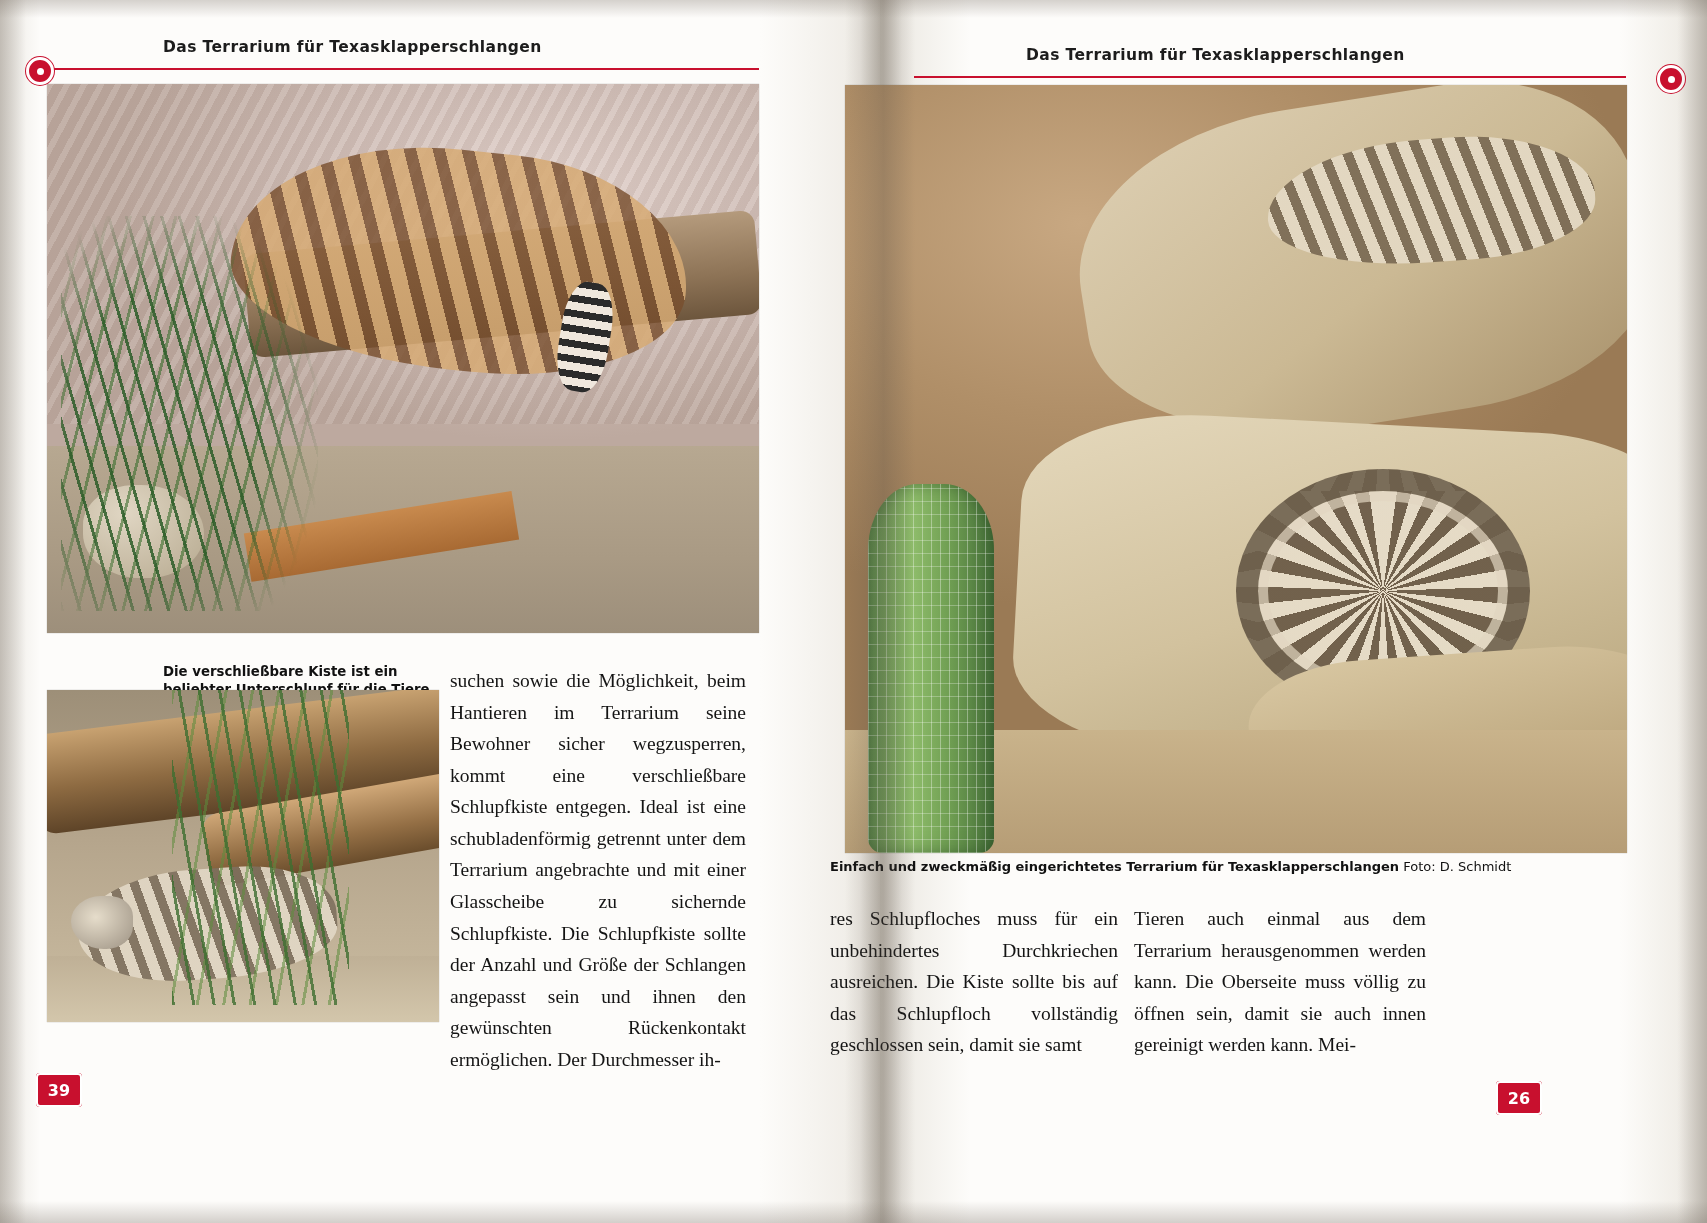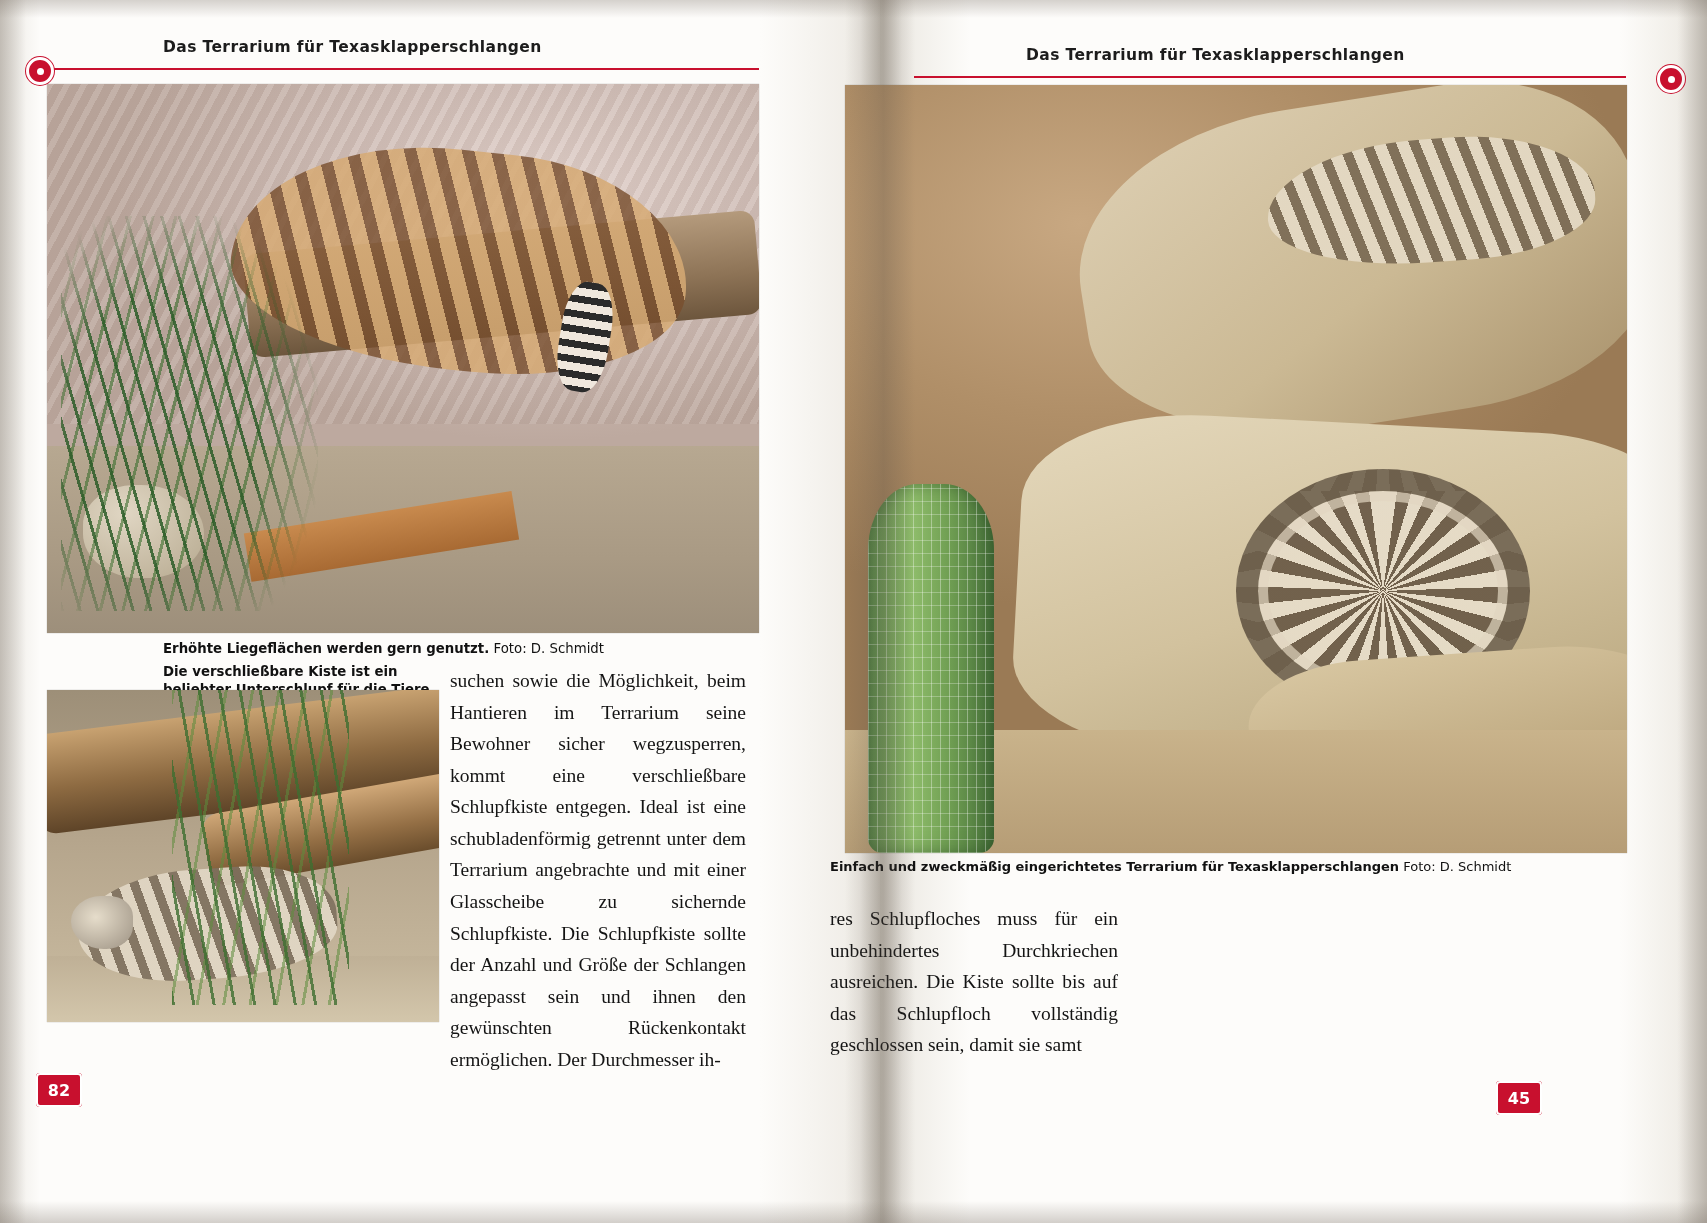--- a/index.html
+++ b/index.html
@@ -343,10 +343,6 @@
     <div class="grass"></div>
   </div>
 
-  <div class="caption cap1">
-    <b>Erhöhte Liegeflächen werden gern genutzt.</b>
-    <span class="cap-credit">Foto: D. Schmidt</span>
-  </div>
 
   <div class="caption cap2">
     <b>Die verschließbare Kiste ist ein beliebter Unterschlupf für die Tiere.</b>

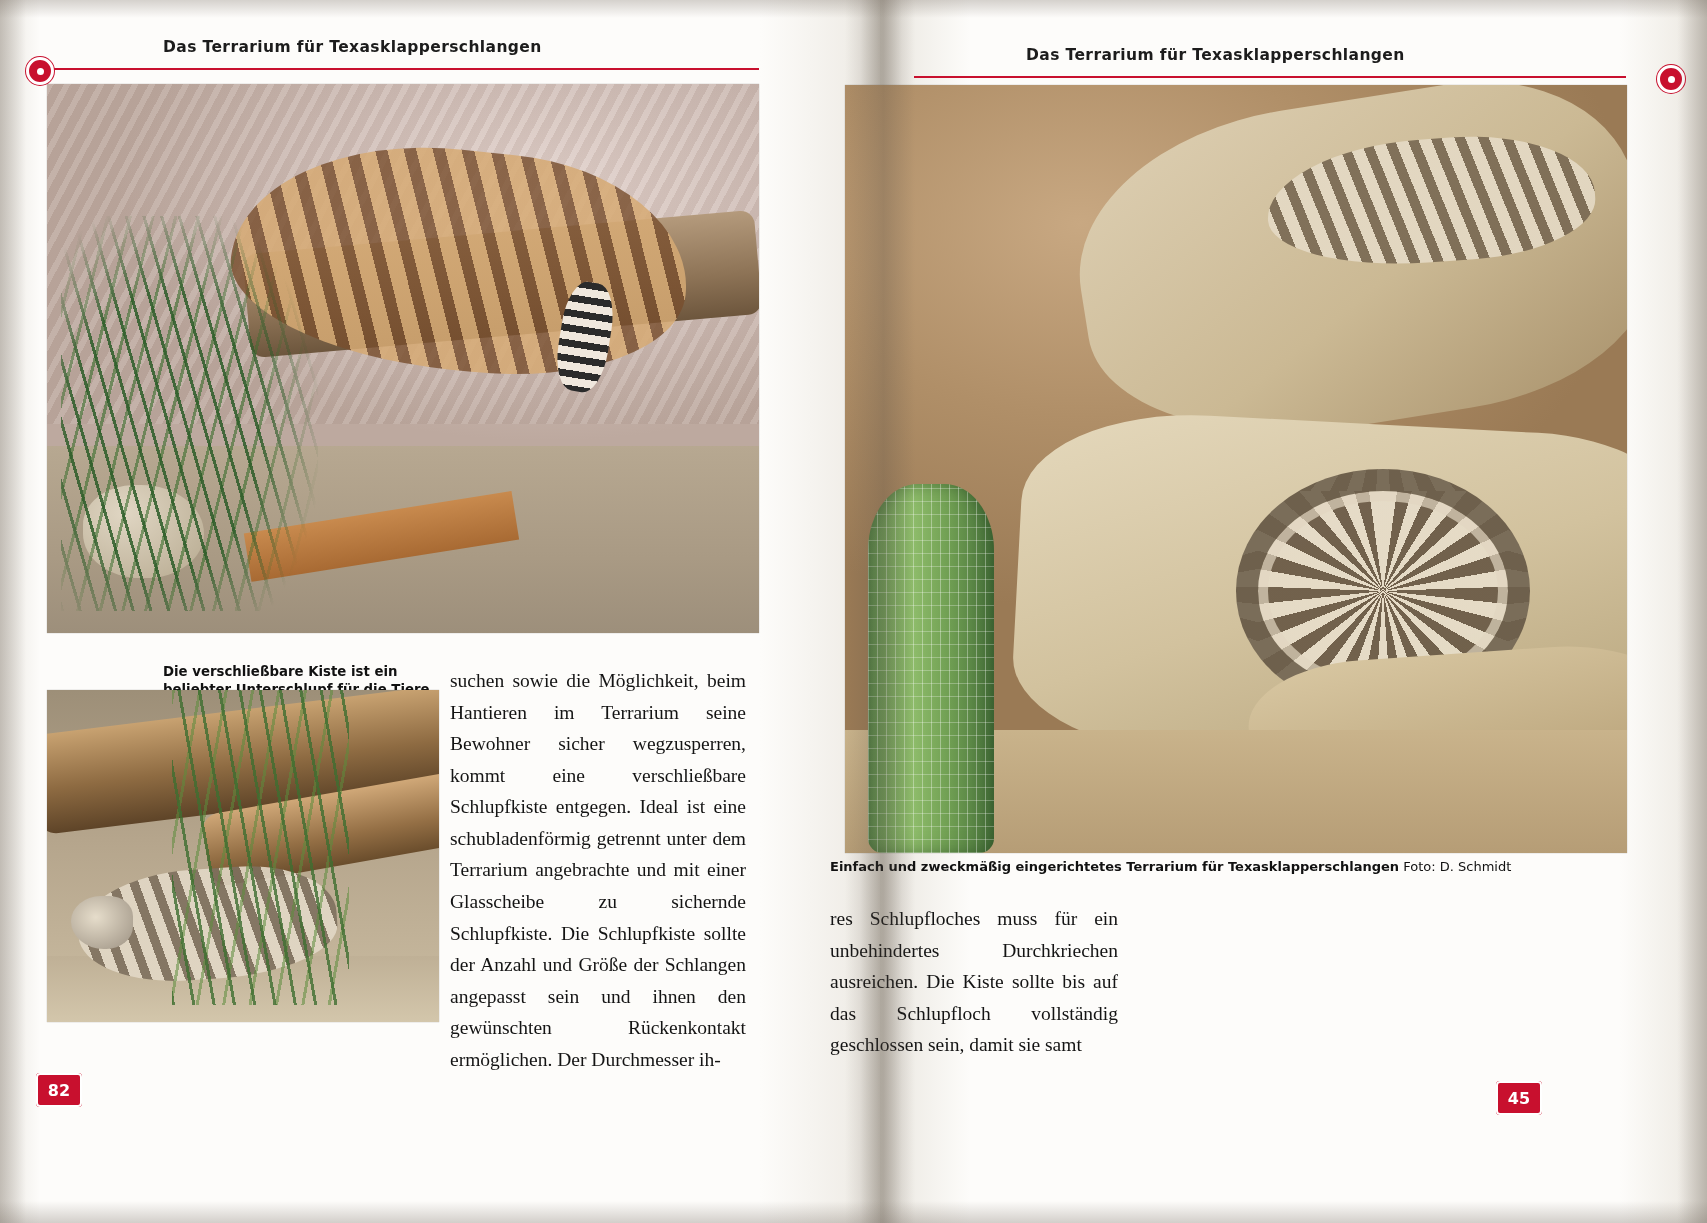--- a/index.html
+++ b/index.html
@@ -386,6 +386,7 @@
   </div>
 
   <div class="col col-r1">res Schlupfloches muss für ein unbehindertes Durchkriechen ausreichen. Die Kiste sollte bis auf das Schlupfloch vollständig geschlossen sein, damit sie samt</div>
+  <div class="col col-r2">Tieren auch einmal aus dem Terrarium herausgenommen werden kann. Die Oberseite muss völlig zu öffnen sein, damit sie auch innen gereinigt werden kann. Mei-</div>
 
   <div class="folio folio-right">45</div>
 

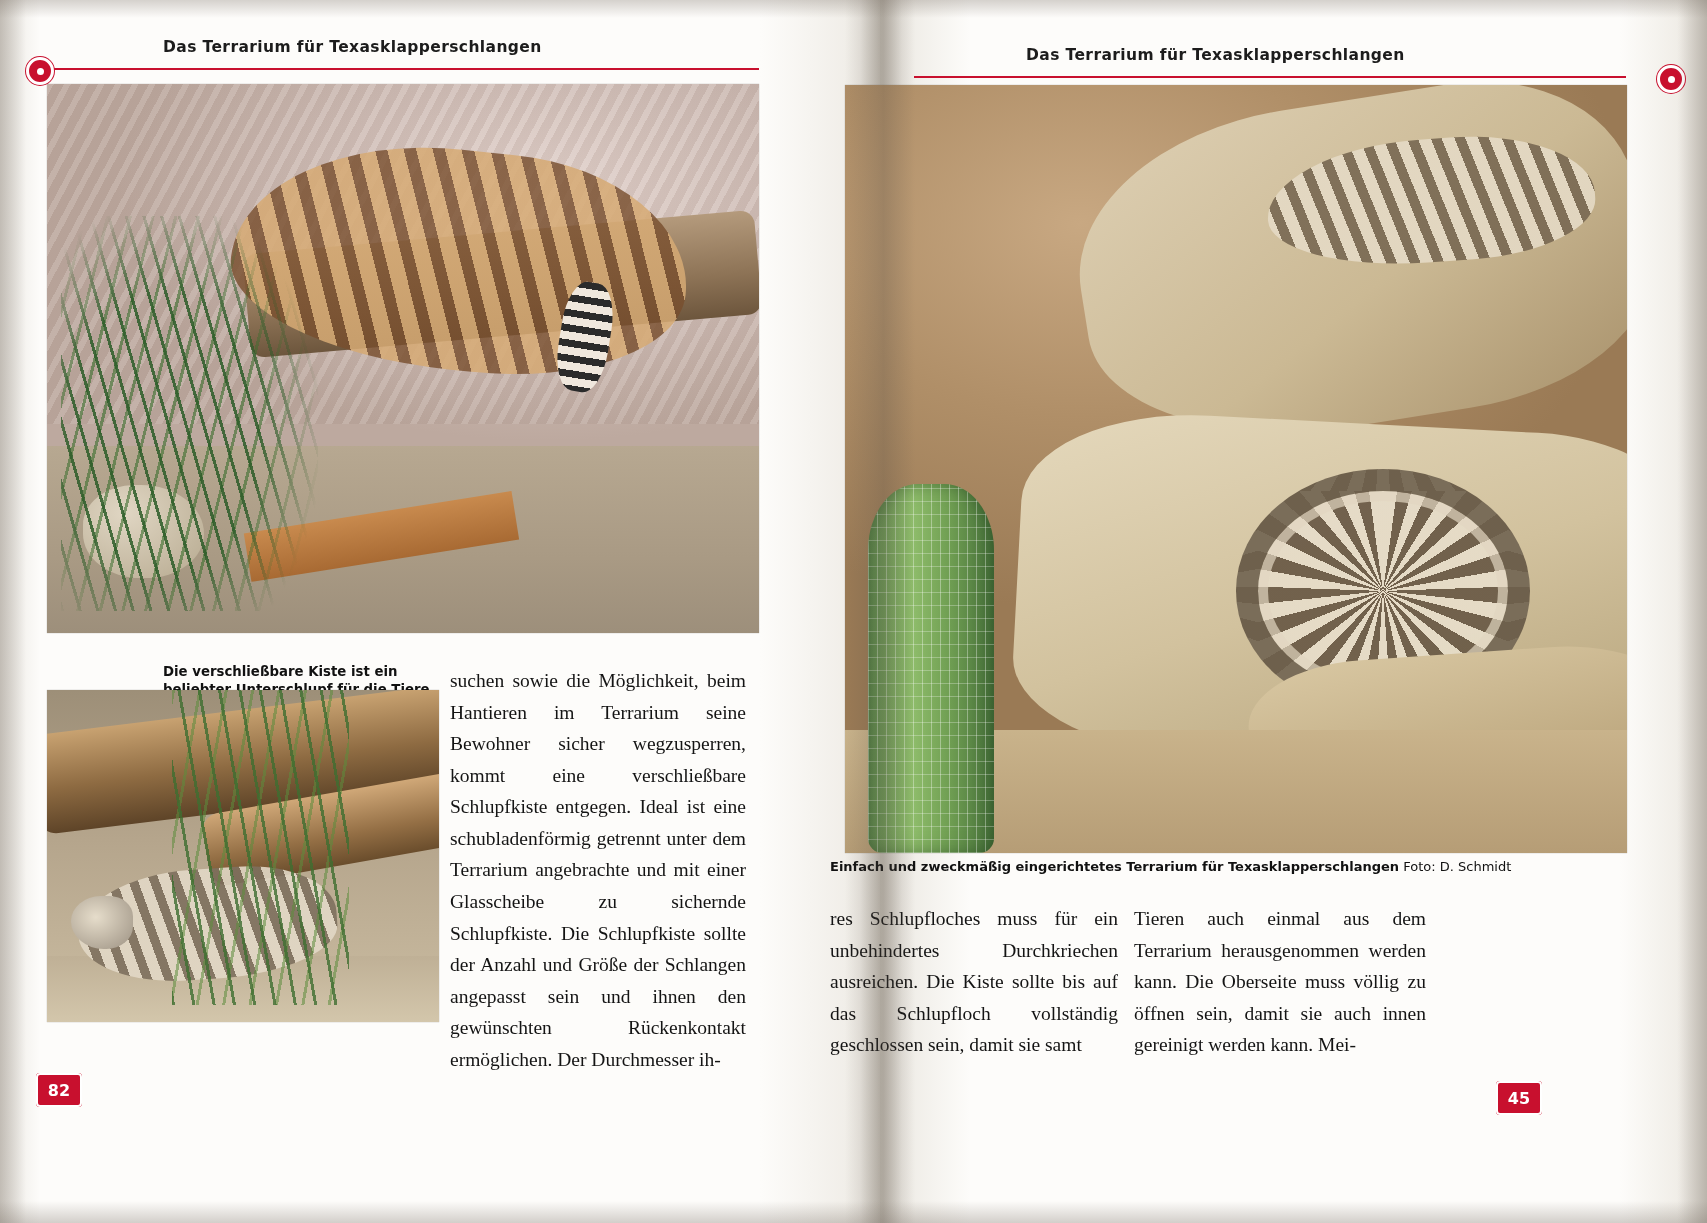--- a/index.html
+++ b/index.html
@@ -361,7 +361,7 @@
 
   <div class="col col-left">suchen sowie die Möglichkeit, beim Hantieren im Terrarium seine Bewohner sicher wegzusperren, kommt eine verschließbare Schlupfkiste entgegen. Ideal ist eine schubladenförmig getrennt unter dem Terrarium angebrachte und mit einer Glasscheibe zu sichernde Schlupfkiste. Die Schlupfkiste sollte der Anzahl und Größe der Schlangen angepasst sein und ihnen den gewünschten Rückenkontakt ermöglichen. Der Durchmesser ih-</div>
 
-  <div class="folio folio-left">82</div>
+  <div class="folio folio-left">39</div>
 
   <div class="header header-right">Das Terrarium für Texasklapperschlangen</div>
   <div class="rule rule-right"></div>

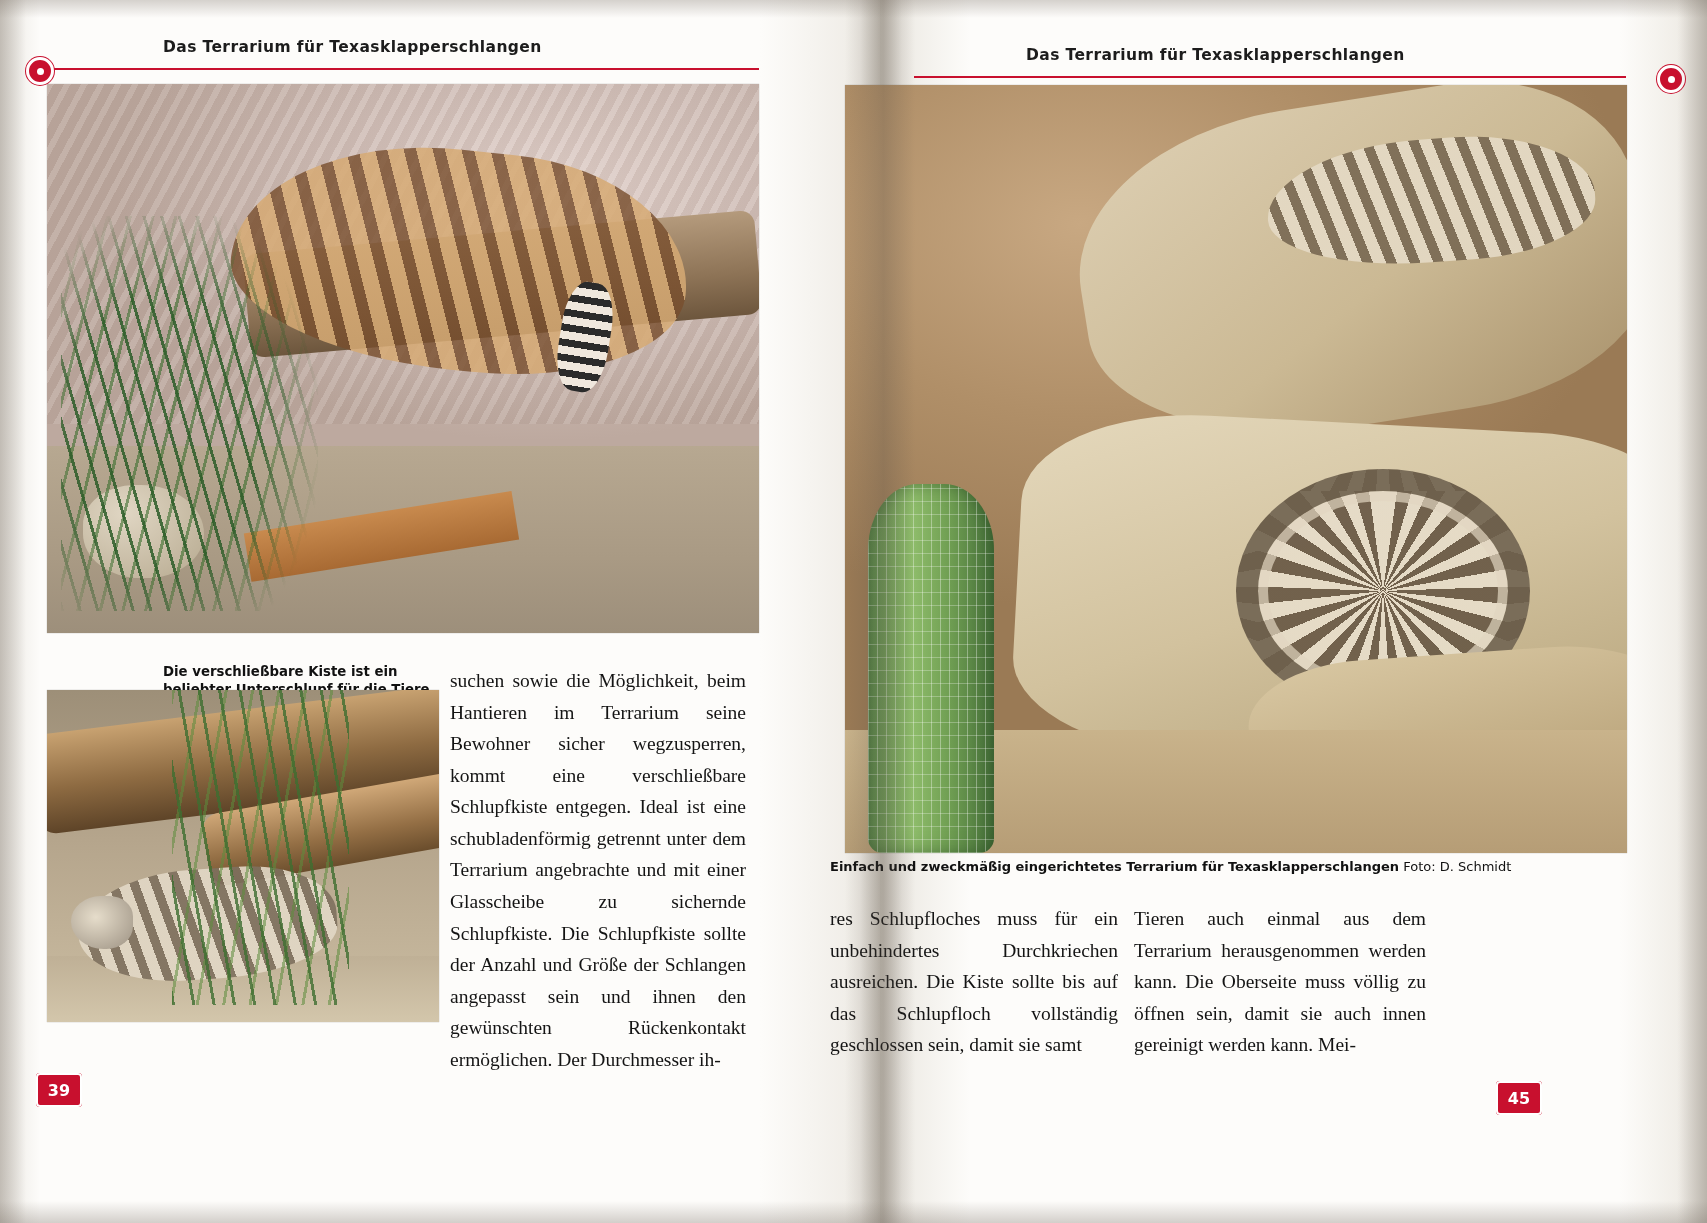--- a/index.html
+++ b/index.html
@@ -388,7 +388,7 @@
   <div class="col col-r1">res Schlupfloches muss für ein unbehindertes Durchkriechen ausreichen. Die Kiste sollte bis auf das Schlupfloch vollständig geschlossen sein, damit sie samt</div>
   <div class="col col-r2">Tieren auch einmal aus dem Terrarium herausgenommen werden kann. Die Oberseite muss völlig zu öffnen sein, damit sie auch innen gereinigt werden kann. Mei-</div>
 
-  <div class="folio folio-right">45</div>
+  <div class="folio folio-right">26</div>
 
   <div class="gutter-shadow"></div>
   <div class="edge-shadow-left"></div>

